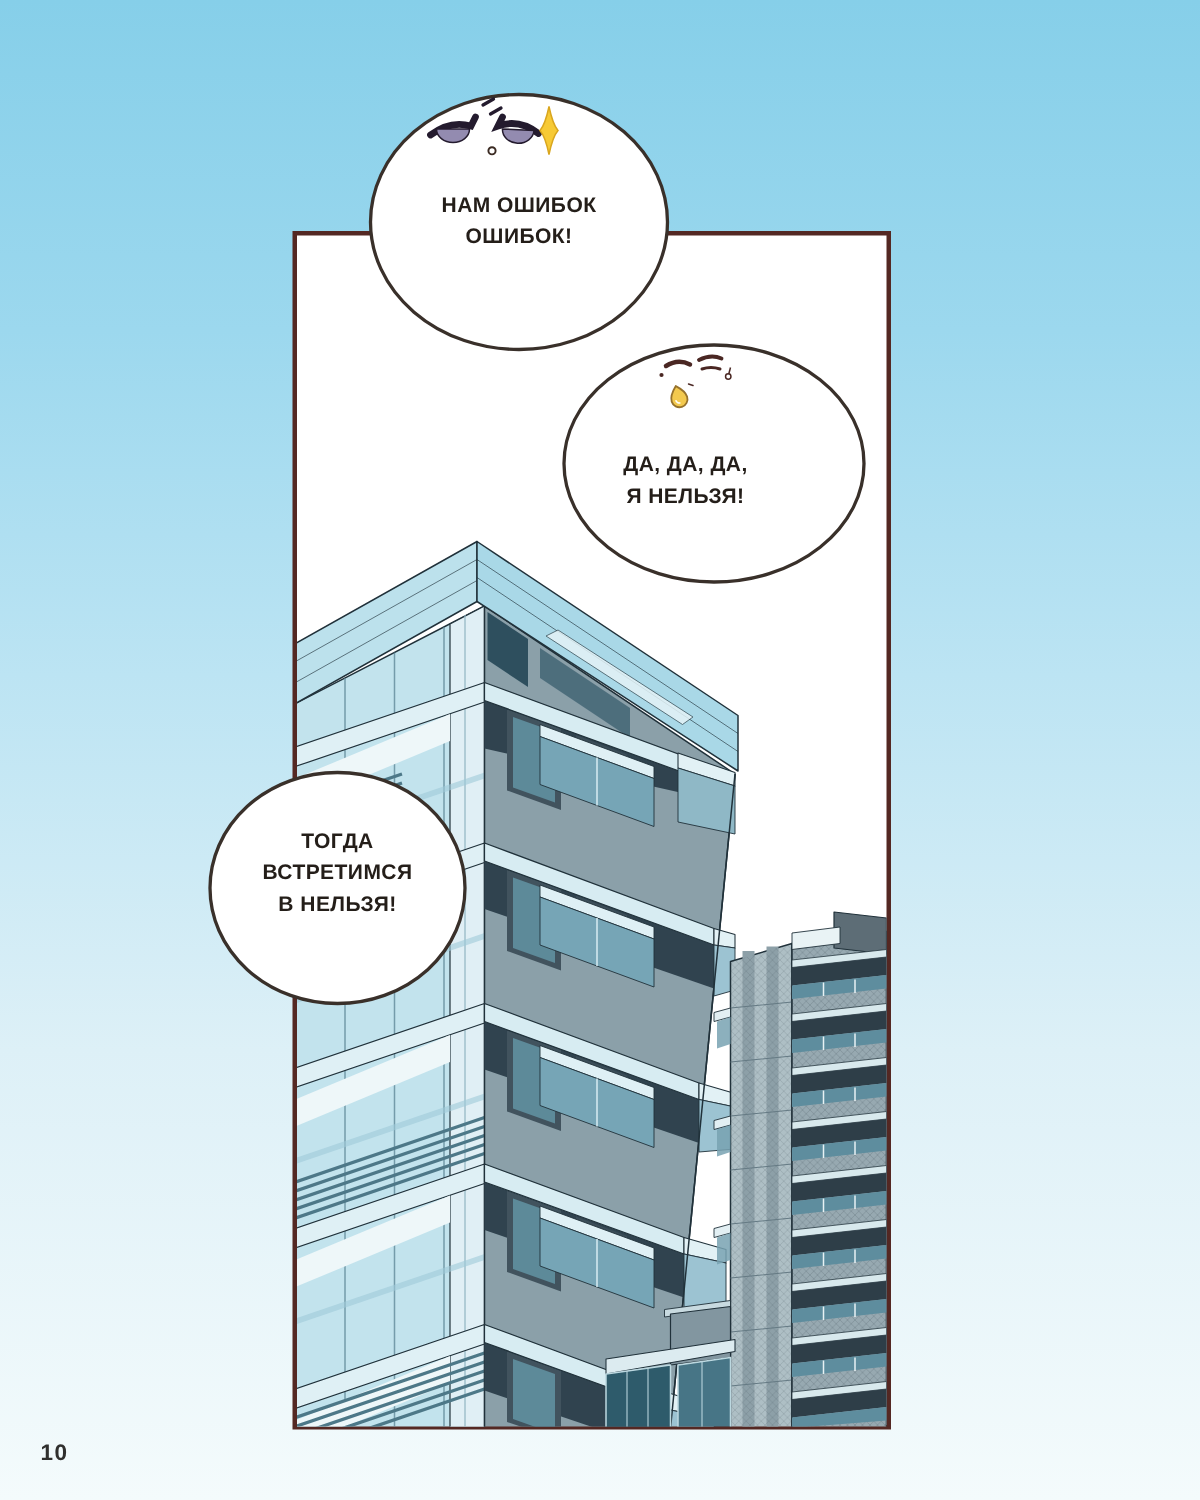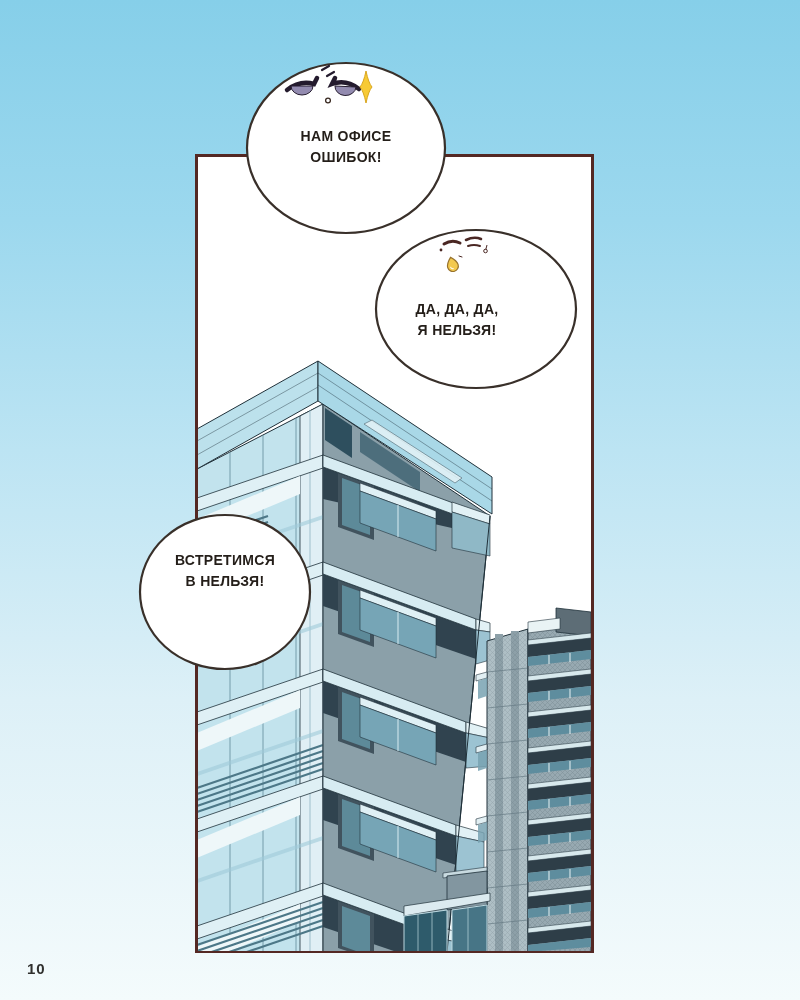--- a/index.html
+++ b/index.html
@@ -293,7 +293,7 @@
 </svg>
 
 <div class="bubble-text" id="b1-text">
-  <div>НАМ ОФИСЕ</div>
+  <div>НАМ ОШИБОК</div>
   <div>ОШИБОК!</div>
 </div>
 

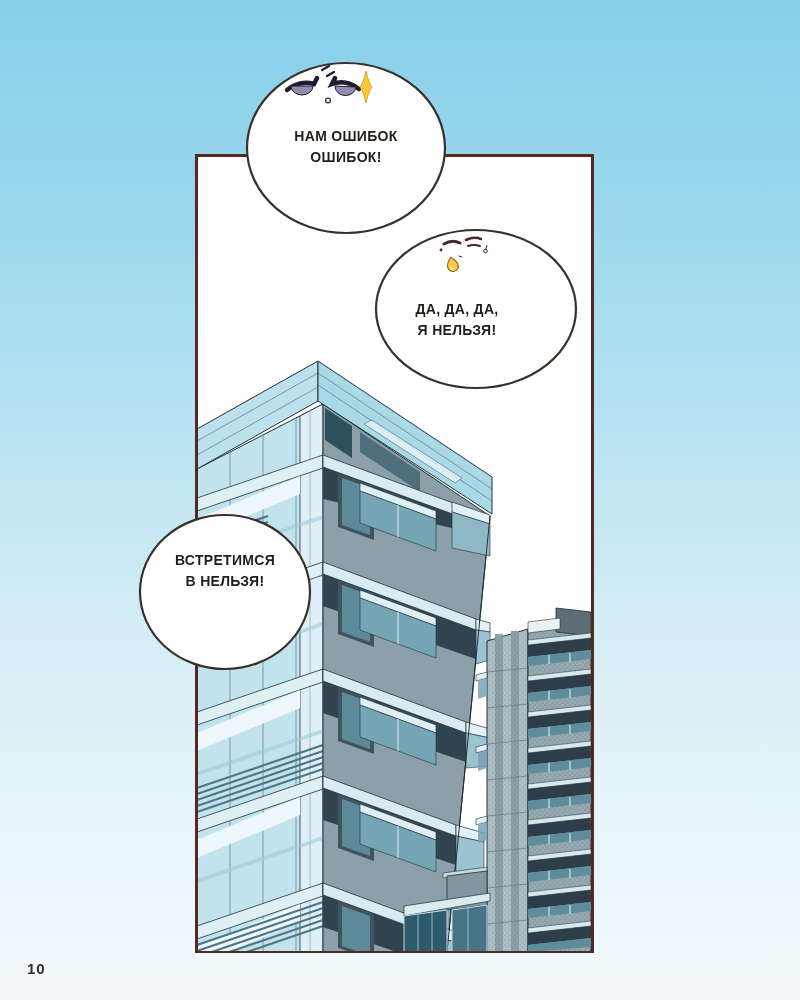--- a/index.html
+++ b/index.html
@@ -303,6 +303,7 @@
 </div>
 
 <div class="bubble-text" id="b3-text">
+  <div>ТОГДА</div>
   <div>ВСТРЕТИМСЯ</div>
   <div>В НЕЛЬЗЯ!</div>
 </div>

